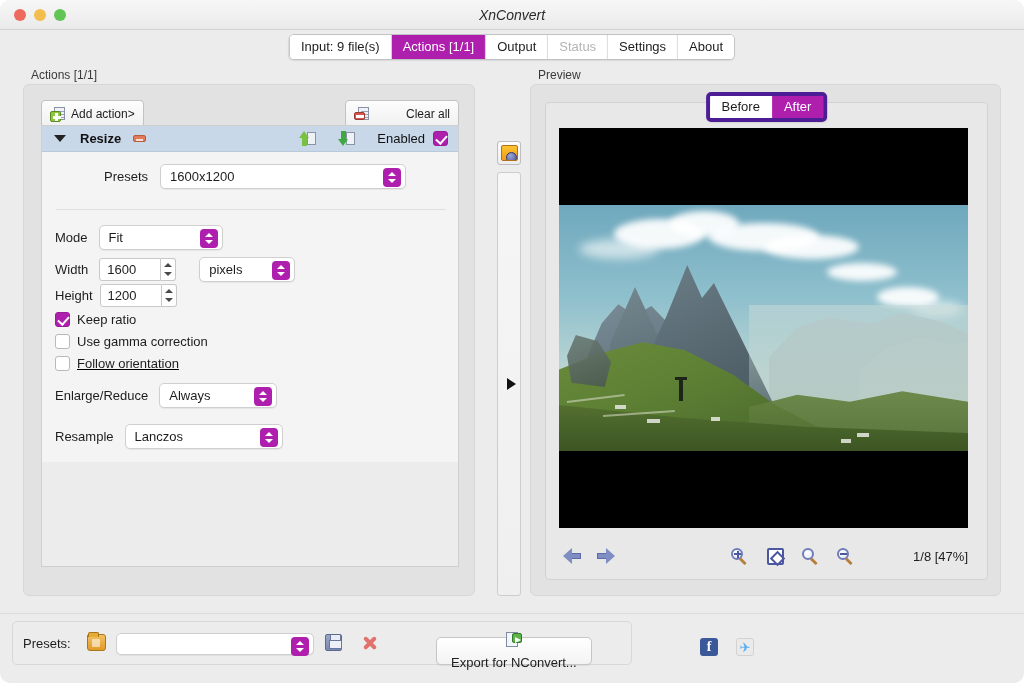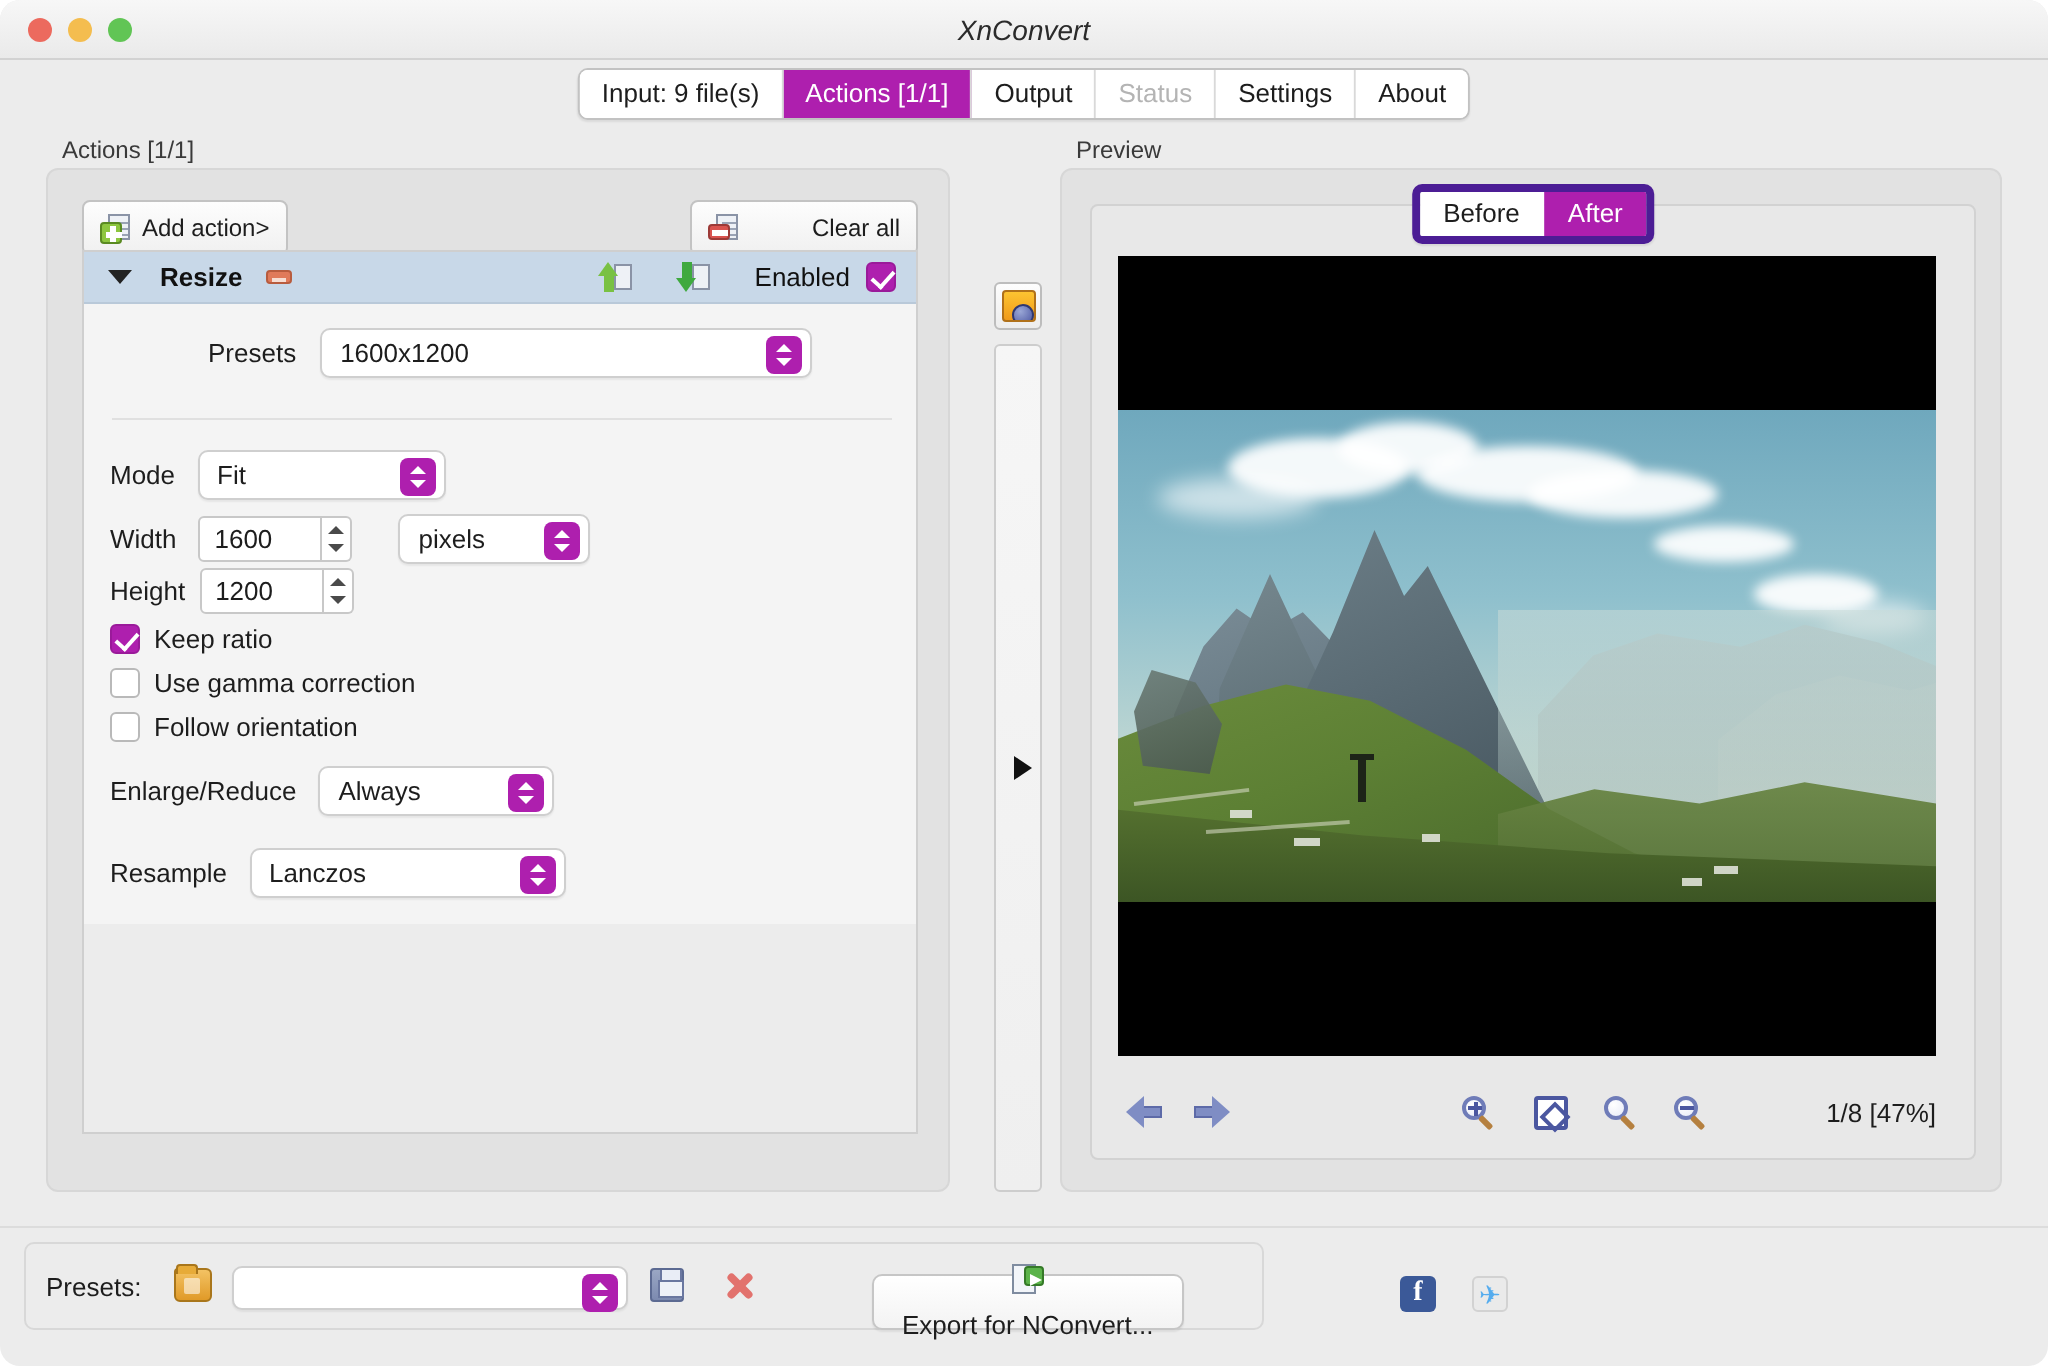--- a/index.html
+++ b/index.html
@@ -726,7 +726,7 @@
             <span class="chk"></span>
             <span class="lbl">Use gamma correction</span>
           </div>
-          <div class="cbrow" style="left:13px; top:204px;">
+          <div class="cbrow" style="left:13px; top:204px;text-decoration:underline;">
             <span class="chk"></span>
             <span class="lbl">Follow orientation</span>
           </div>

